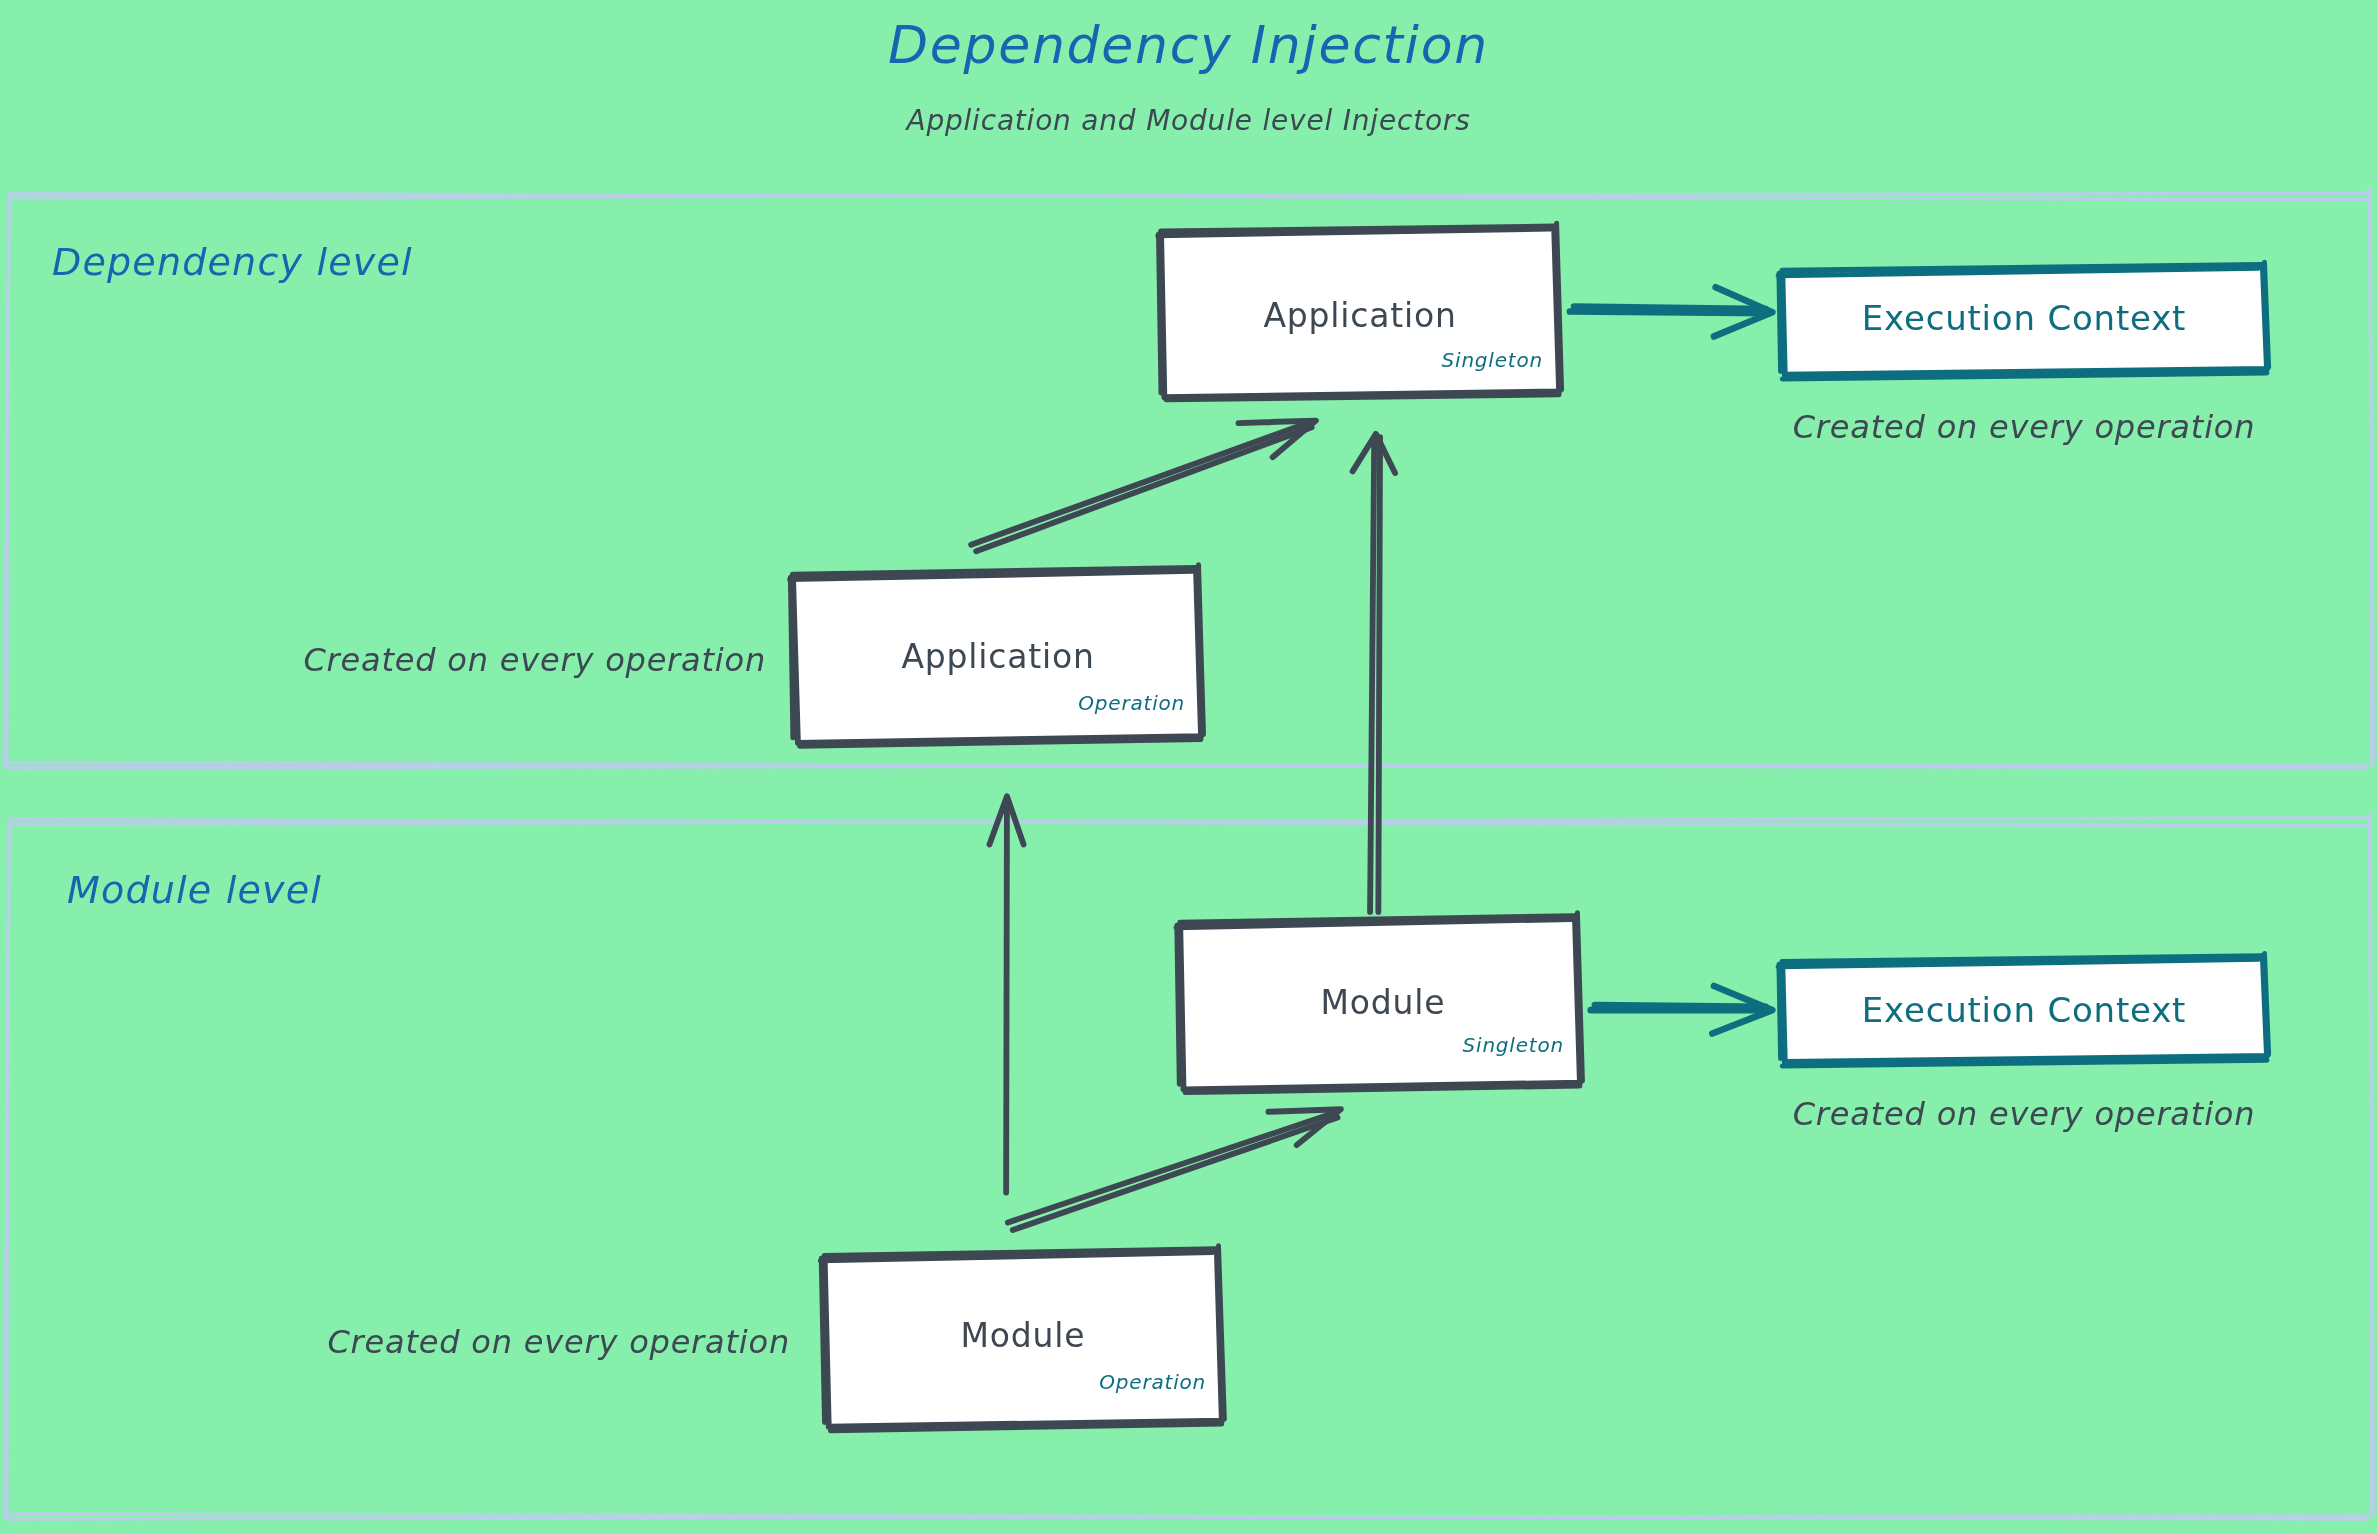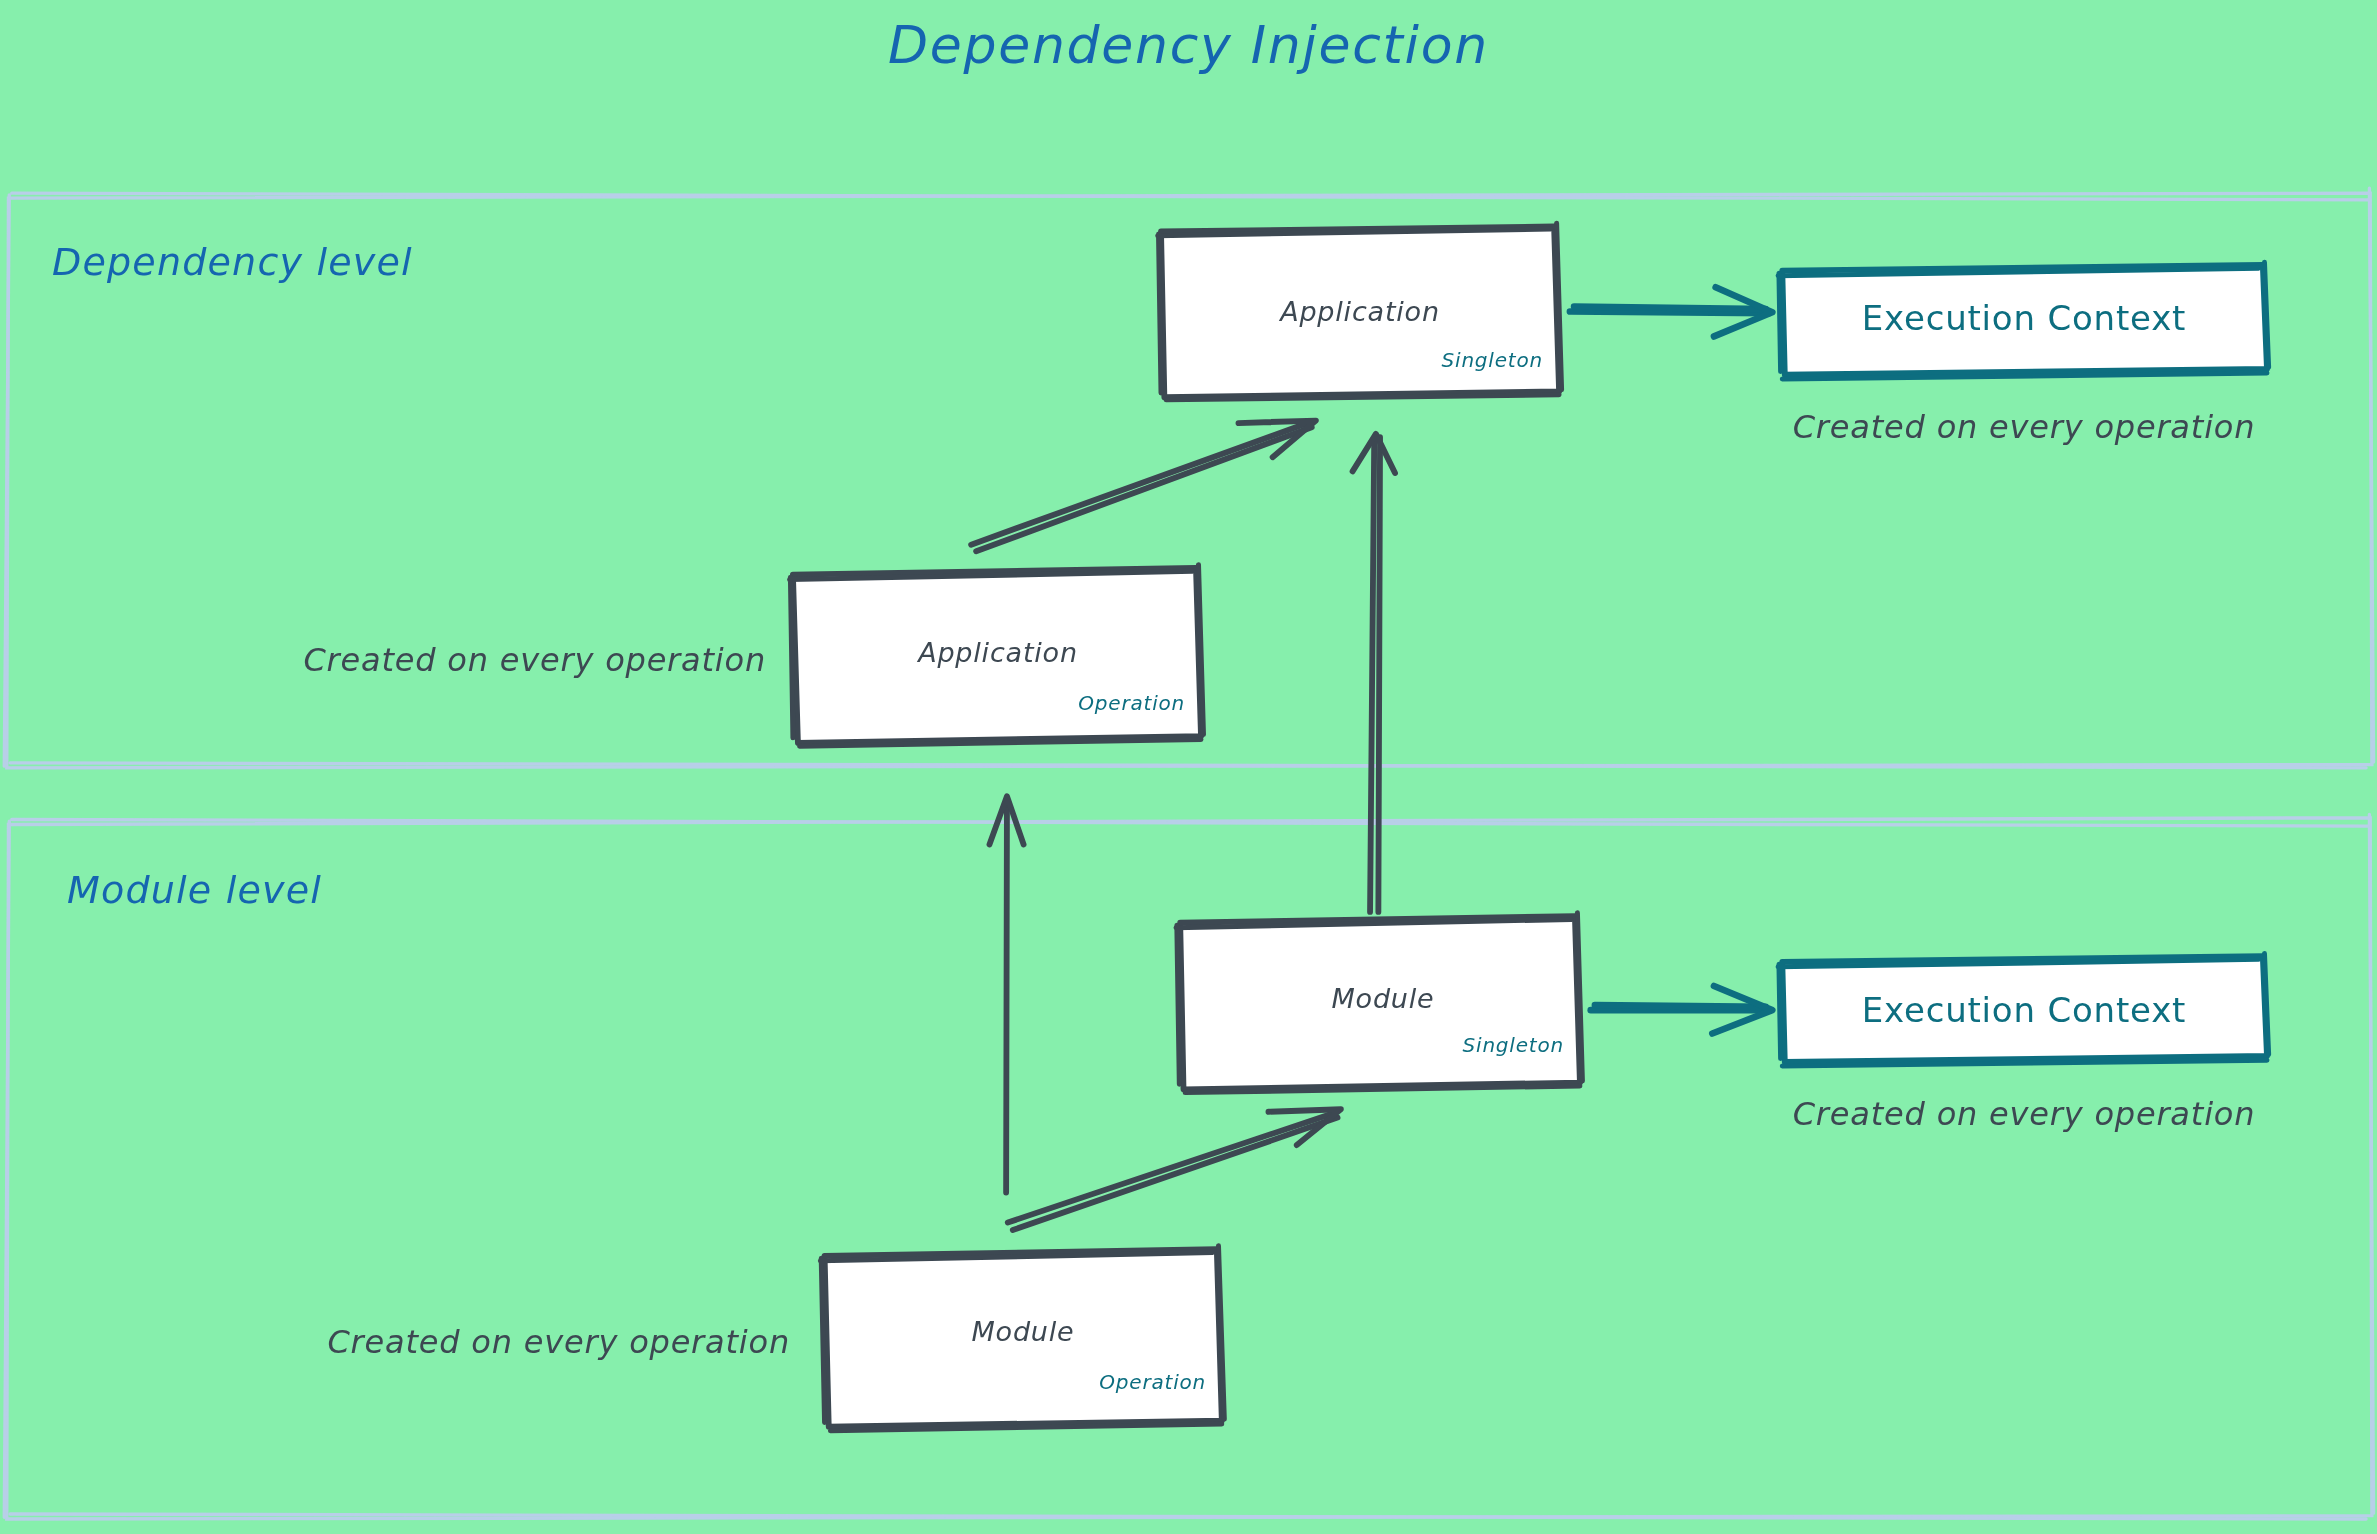--- a/index.html
+++ b/index.html
@@ -95,6 +95,7 @@
 <div id="canvas">
 
   <div class="txt" id="title">Dependency Injection</div>
+  <div class="txt" id="subtitle">Application and Module level Injectors</div>
 
   <svg class="svg-layer" viewBox="0 0 2854 1842" xmlns="http://www.w3.org/2000/svg">
     <defs>

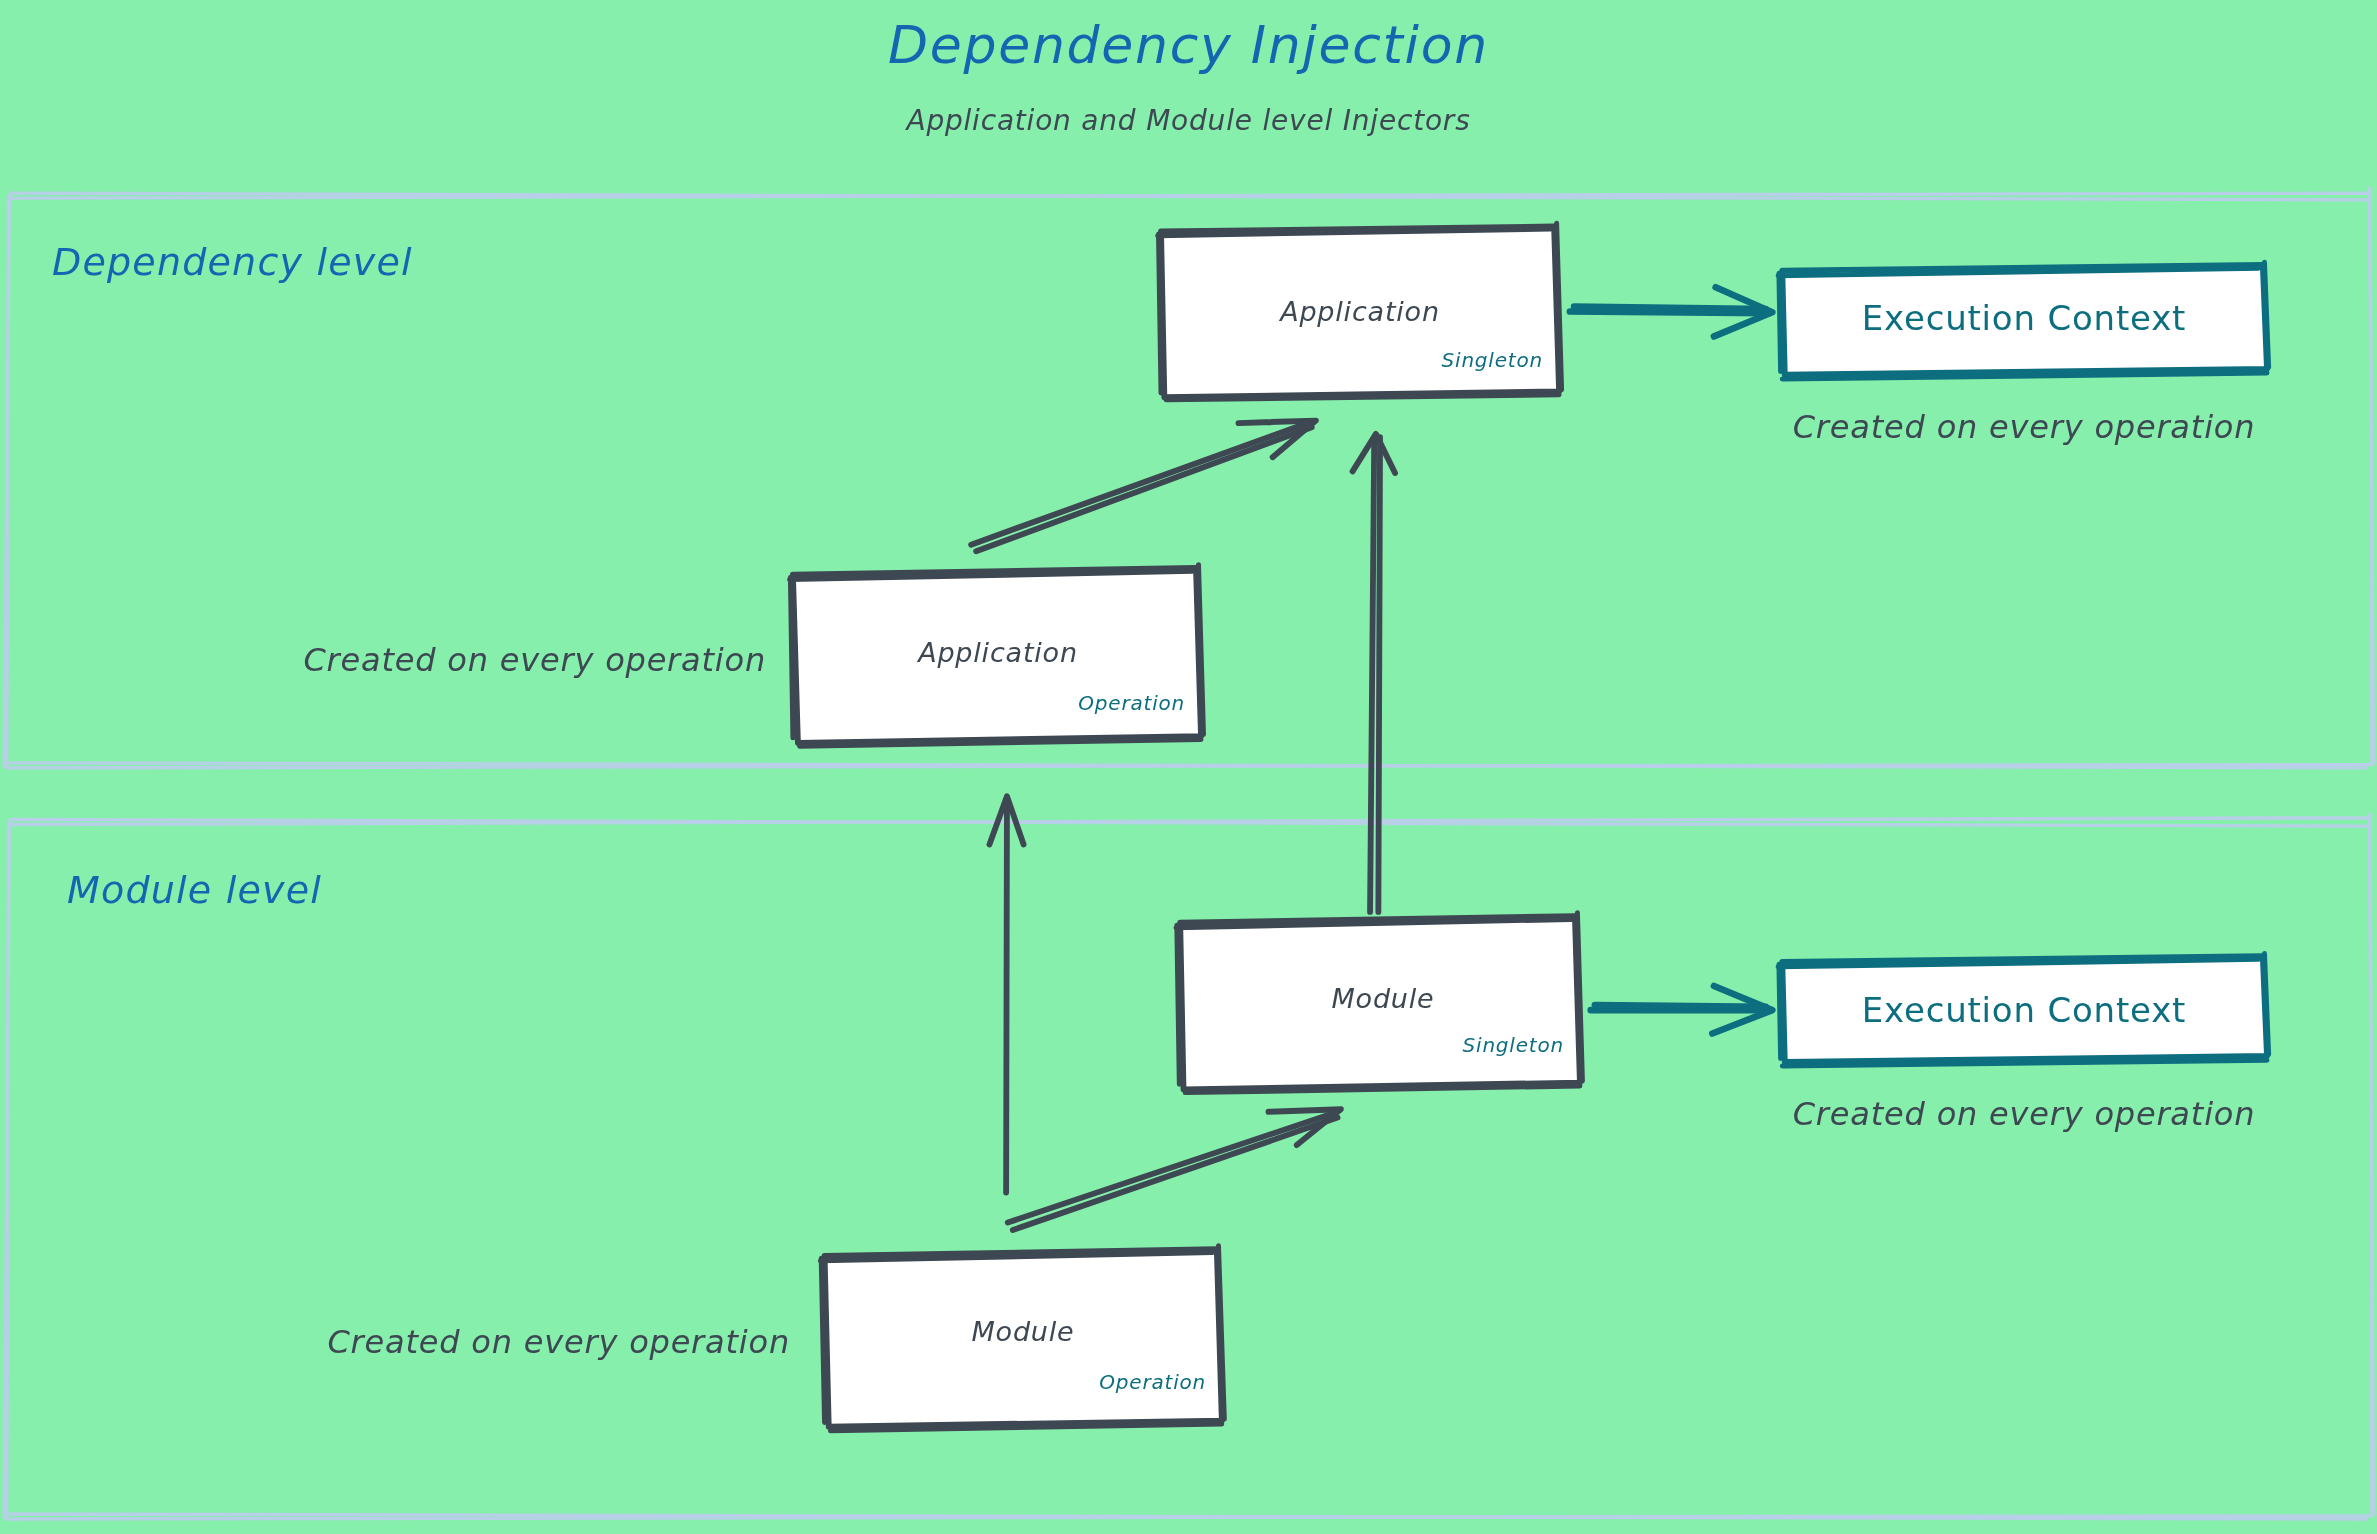--- a/index.html
+++ b/index.html
@@ -58,9 +58,8 @@
     letter-spacing: 1.2px;
   }
   .box-title {
-    font-size: 27px;
+    font-size: 33px;
     color: #3d4852;
-    font-style: italic;
     letter-spacing: 0.8px;
   }
   .box-scope {

